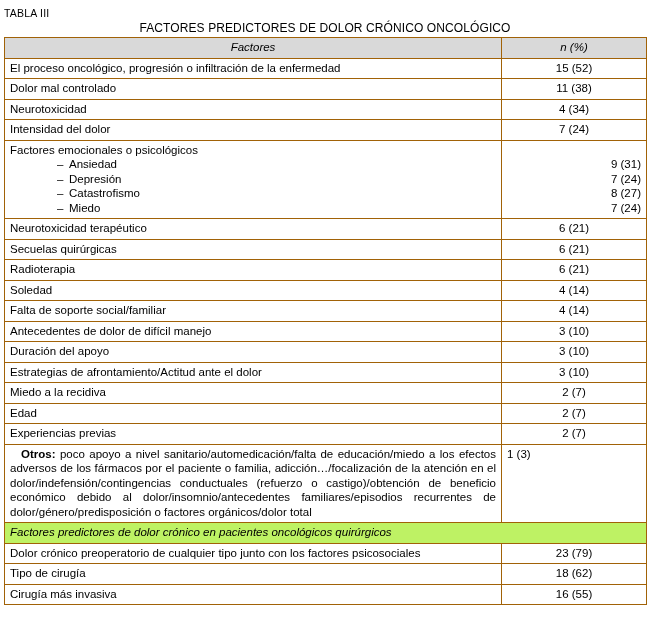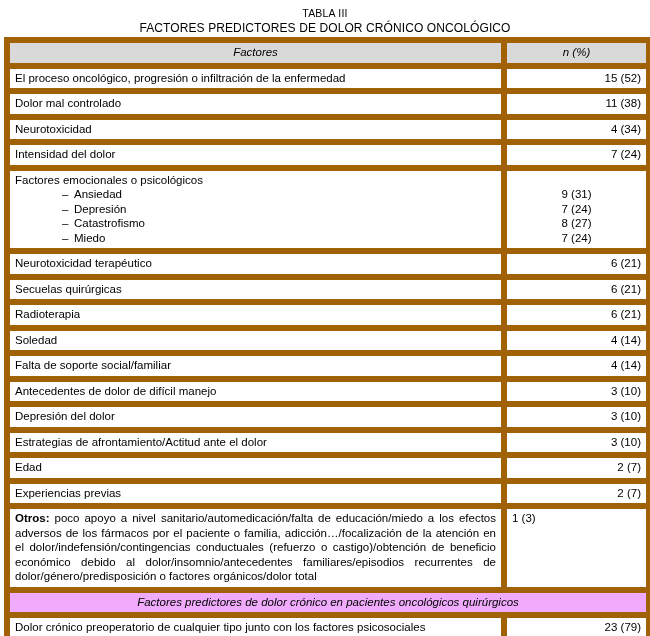--- a/index.html
+++ b/index.html
@@ -19,7 +19,6 @@
     padding: 6px 4px 0 4px;
   }
   .table-label {
-    text-align: center;
     font-size: 10.5px;
     line-height: 14px;
     letter-spacing: 0.2px;

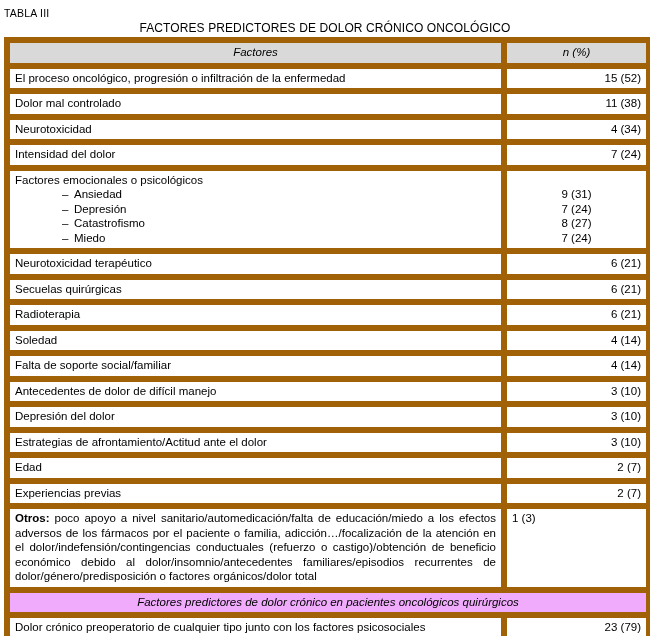--- a/index.html
+++ b/index.html
@@ -37,7 +37,7 @@
     table-layout: fixed;
   }
   table.main td, table.main th {
-    border: 6px solid #a16207;
+    border: 1px solid #a16207;
     padding: 2px 5px 3px 5px;
     font-size: 11.5px;
     line-height: 14.5px;

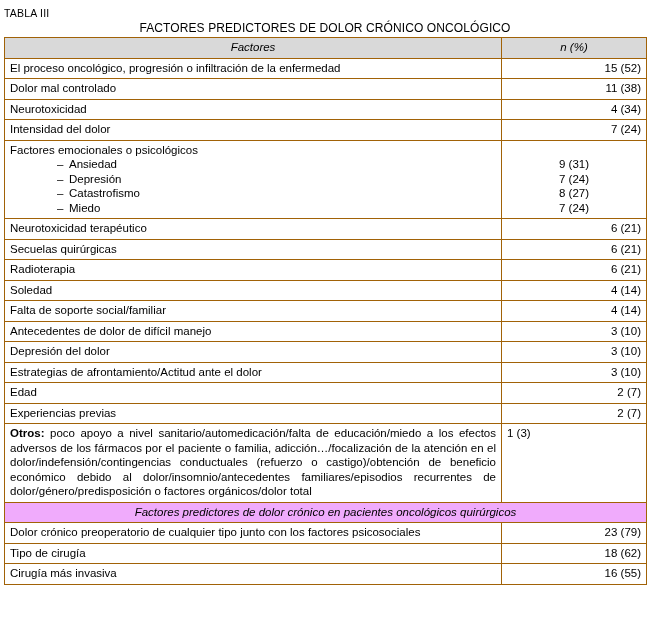--- a/index.html
+++ b/index.html
@@ -56,7 +56,7 @@
     padding-bottom: 3px;
   }
   .num {
-    text-align: right;
+    text-align: center;
     white-space: nowrap;
   }
   .num-mid {

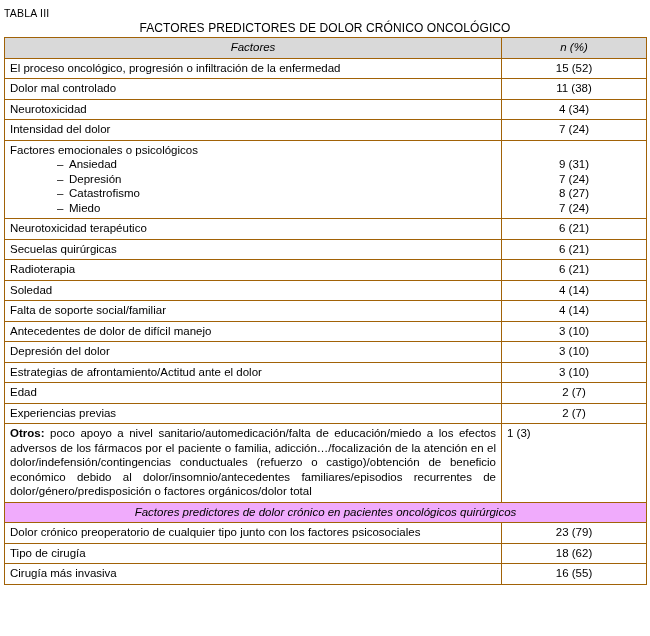--- a/index.html
+++ b/index.html
@@ -78,7 +78,7 @@
     width: 12px;
   }
   .nums-stack {
-    text-align: center;
+    text-align: right;
     line-height: 14.5px;
   }
   .nums-stack .pad {

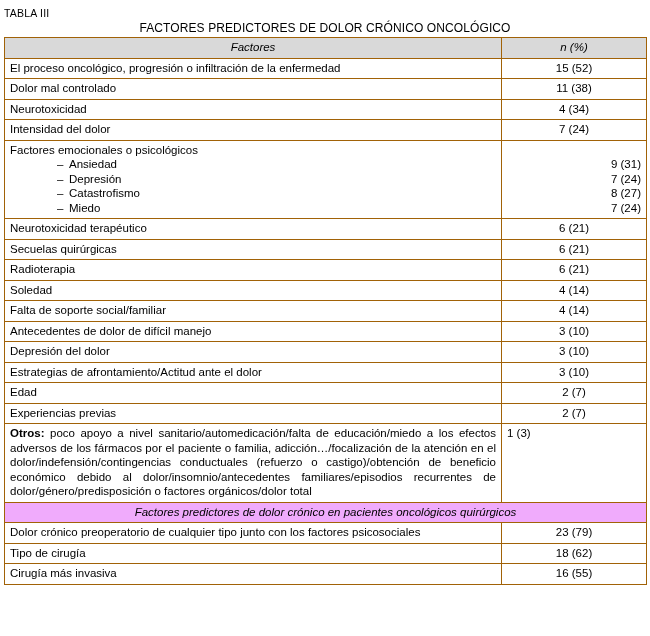--- a/index.html
+++ b/index.html
@@ -179,7 +179,7 @@
         <td class="num">3 (10)</td>
       </tr>
       <tr>
-        <td>Depresión del dolor</td>
+        <td>Duración del apoyo</td>
         <td class="num">3 (10)</td>
       </tr>
       <tr>

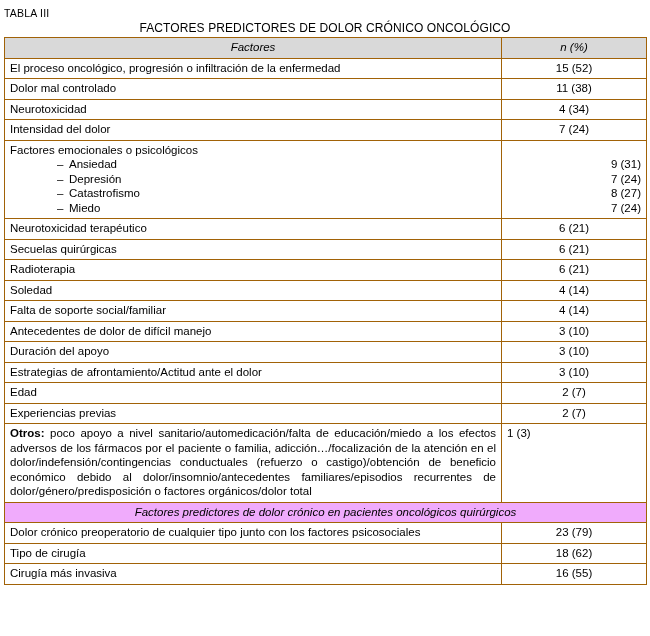--- a/index.html
+++ b/index.html
@@ -187,6 +187,10 @@
         <td class="num">3 (10)</td>
       </tr>
       <tr>
+        <td>Miedo a la recidiva</td>
+        <td class="num">2 (7)</td>
+      </tr>
+      <tr>
         <td>Edad</td>
         <td class="num">2 (7)</td>
       </tr>

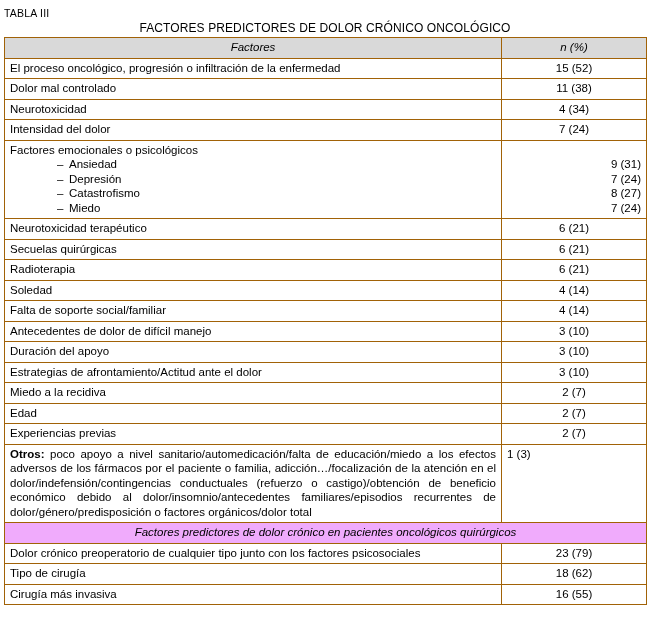--- a/index.html
+++ b/index.html
@@ -90,7 +90,7 @@
     line-height: 12.6px;
     hyphens: none;
   }
-  .otros b { font-weight: bold; }
+  .otros b { font-weight: bold; margin-left: 11px; }
   .section-row td {
     background: #f0abfc;
     text-align: center;

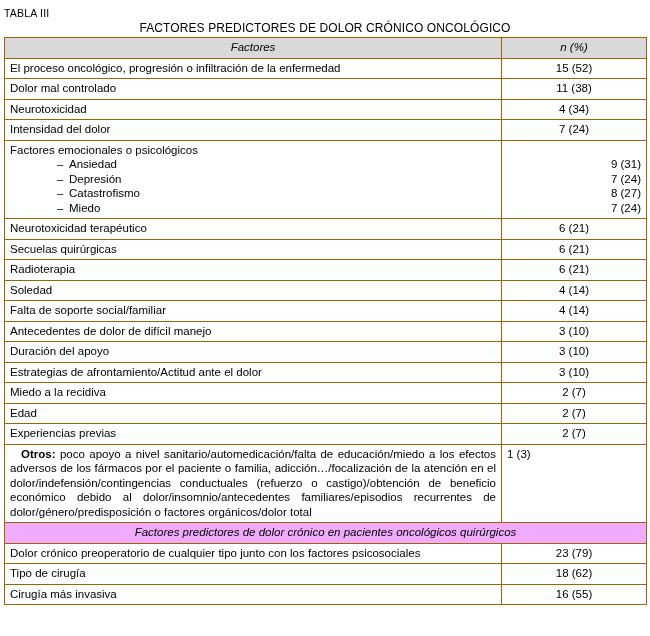--- a/index.html
+++ b/index.html
@@ -92,8 +92,7 @@
   }
   .otros b { font-weight: bold; margin-left: 11px; }
   .section-row td {
-    background: #f0abfc;
-    text-align: center;
+    background: #bef264;
     font-style: italic;
     font-size: 11.5px;
     padding-top: 3px;

